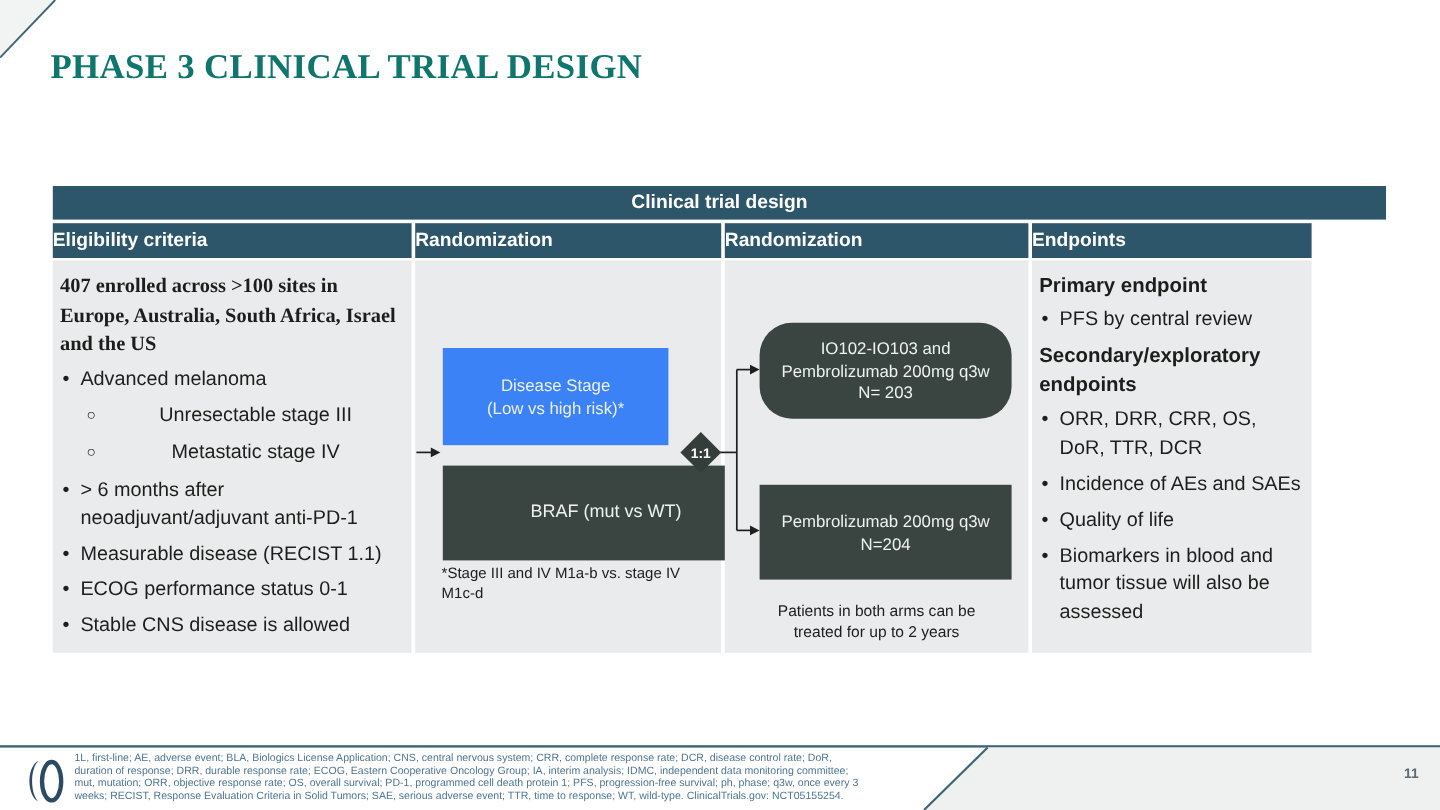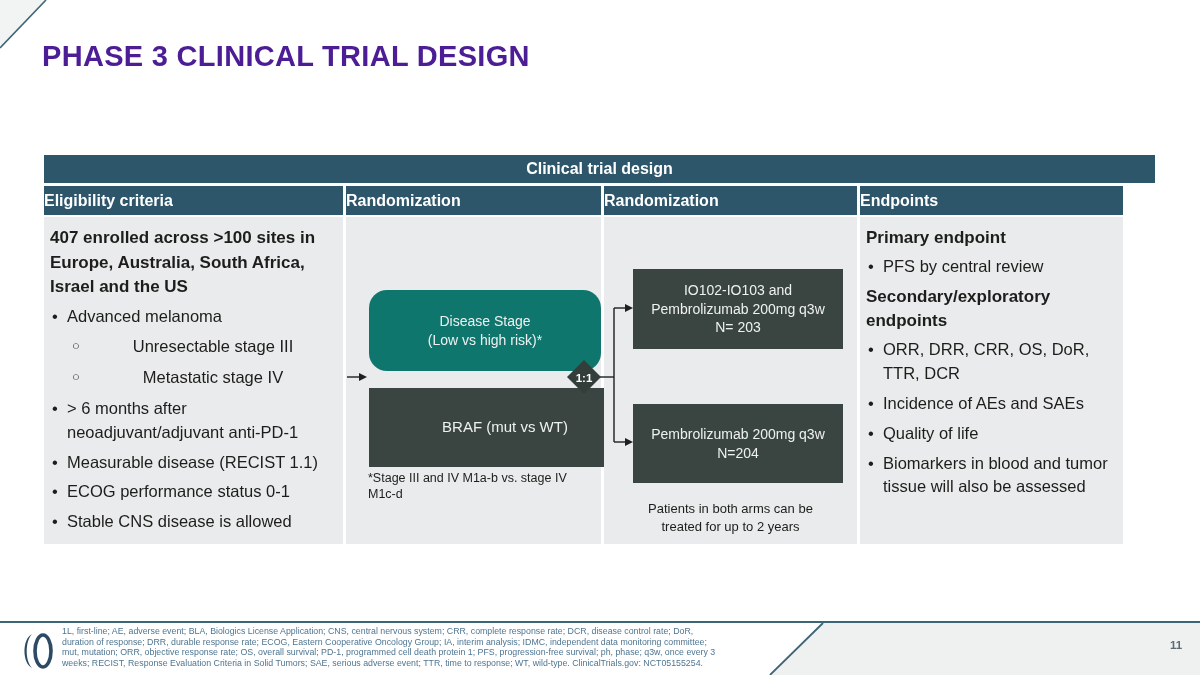--- a/index.html
+++ b/index.html
@@ -7,7 +7,7 @@
          font-family:"Liberation Sans",sans-serif;color:#1d1d1b;}
 
   .title{position:absolute;left:42px;top:40px;font-size:29px;font-weight:700;
-         color:#4c1d95;letter-spacing:.3px;}
+         color:#0f766e;letter-spacing:.3px;font-family:Liberation Serif, serif;}
 
   
   .corner{position:absolute;left:0;top:0;}

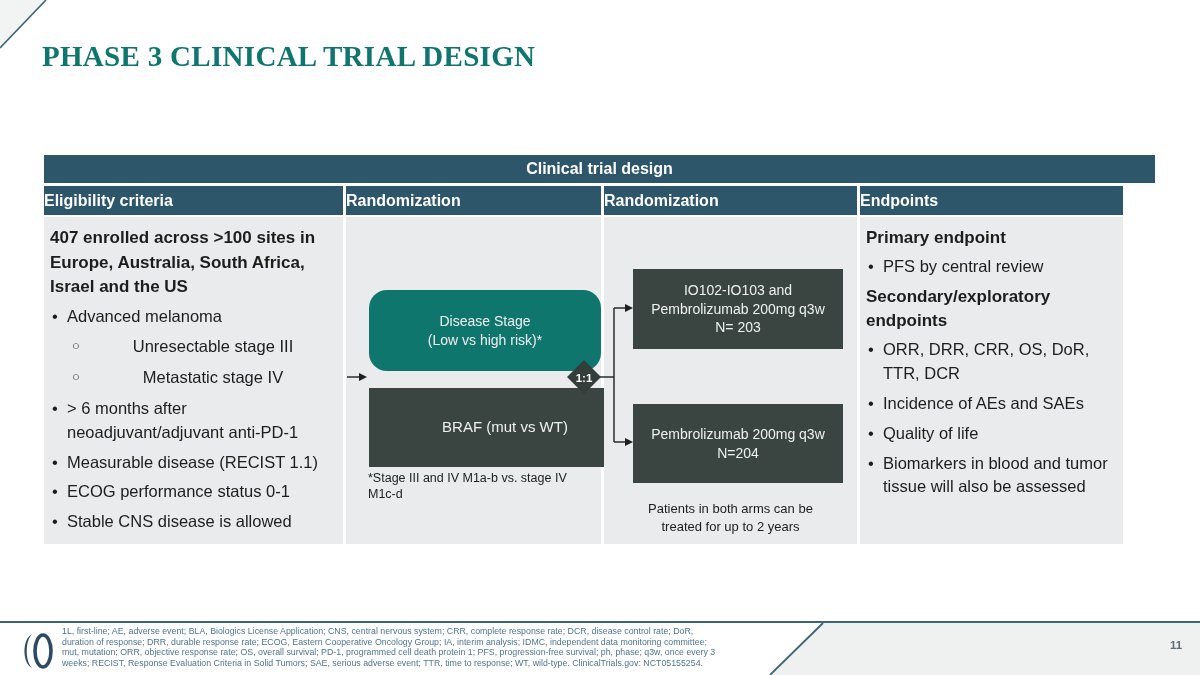--- a/index.html
+++ b/index.html
@@ -21,7 +21,7 @@
        text-align:left;line-height:29px;}
   .body-row{display:flex;gap:3px;}
   .cell{background:#e9ebec;height:327px;position:relative;box-sizing:border-box;}
-  .w1{width:299px;} .w2{width:255px;} .w3{width:253px;} .w4{width:263px;}
+  .w1{width:299px;} .w2{width:255px;} .w3{width:253px;} .w4{width:233px;}
   .c1{padding:9px 8px 0 6px;} .c4{padding:9px 6px 0 6px;}
 
   .intro{font-weight:700;font-size:17px;line-height:1.45;margin-bottom:5px;}

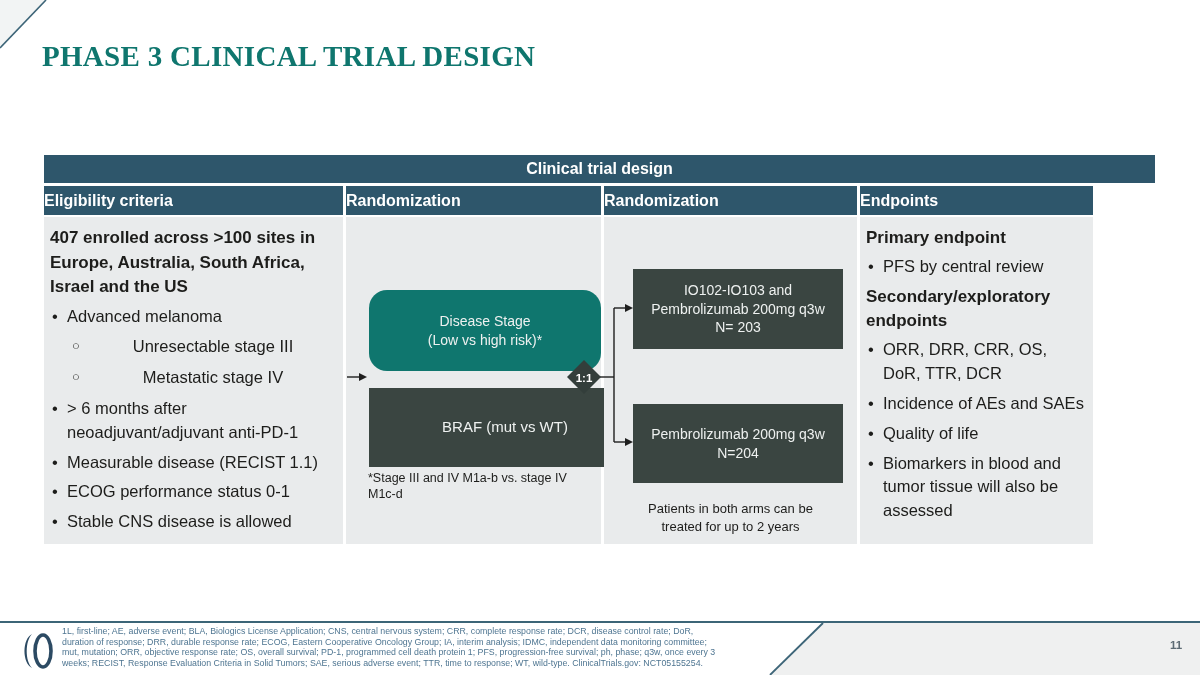--- a/index.html
+++ b/index.html
@@ -24,7 +24,7 @@
   .w1{width:299px;} .w2{width:255px;} .w3{width:253px;} .w4{width:233px;}
   .c1{padding:9px 8px 0 6px;} .c4{padding:9px 6px 0 6px;}
 
-  .intro{font-weight:700;font-size:17px;line-height:1.45;margin-bottom:5px;}
+  .intro{font-weight:700;font-size:17px;line-height:1.45;margin-bottom:5px;font-family:Liberation Serif, serif;}
   .li{position:relative;font-size:16.5px;line-height:1.45;margin-bottom:6px;padding-left:17px;}
   .li.l1::before{content:"\2022";position:absolute;left:2px;}
   .li.l2{margin-left:22px;padding-left:19px;margin-bottom:7px;text-align:center;}

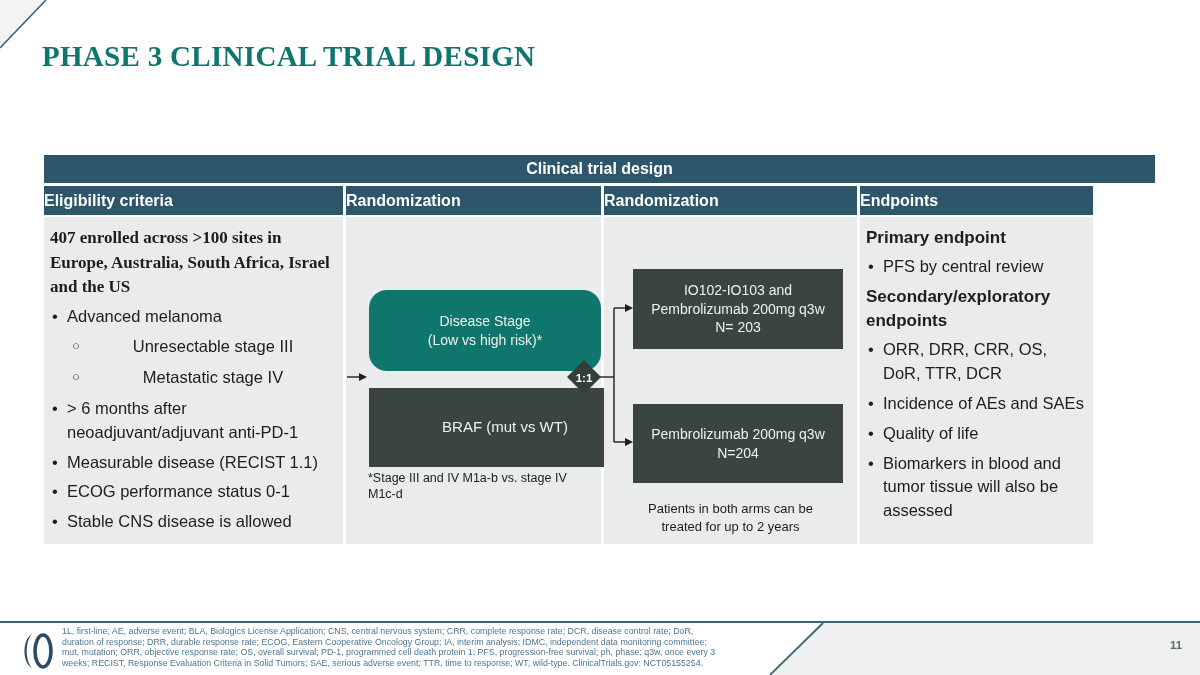--- a/index.html
+++ b/index.html
@@ -36,7 +36,7 @@
   .box.sage{background:#0f766e;left:23px;top:73px;width:232px;height:81px;border-radius:18px;}
   .box.braf{background:#3a4541;left:23px;top:171px;width:200px;height:79px;font-size:15px;padding-left:36px;}
   .strat-note{position:absolute;left:22px;top:253px;width:218px;font-size:12.5px;line-height:1.3;}
-  .box.arm1{background:#3a4541;left:29px;top:52px;width:210px;height:80px;}
+  .box.arm1{background:#3a4541;left:29px;top:52px;width:210px;height:80px;border-radius:27px;}
   .box.arm2{background:#3a4541;left:29px;top:187px;width:210px;height:79px;}
   .rand-caption{position:absolute;left:0;top:283px;width:100%;text-align:center;
                 font-size:13px;line-height:1.35;white-space:pre-line;}

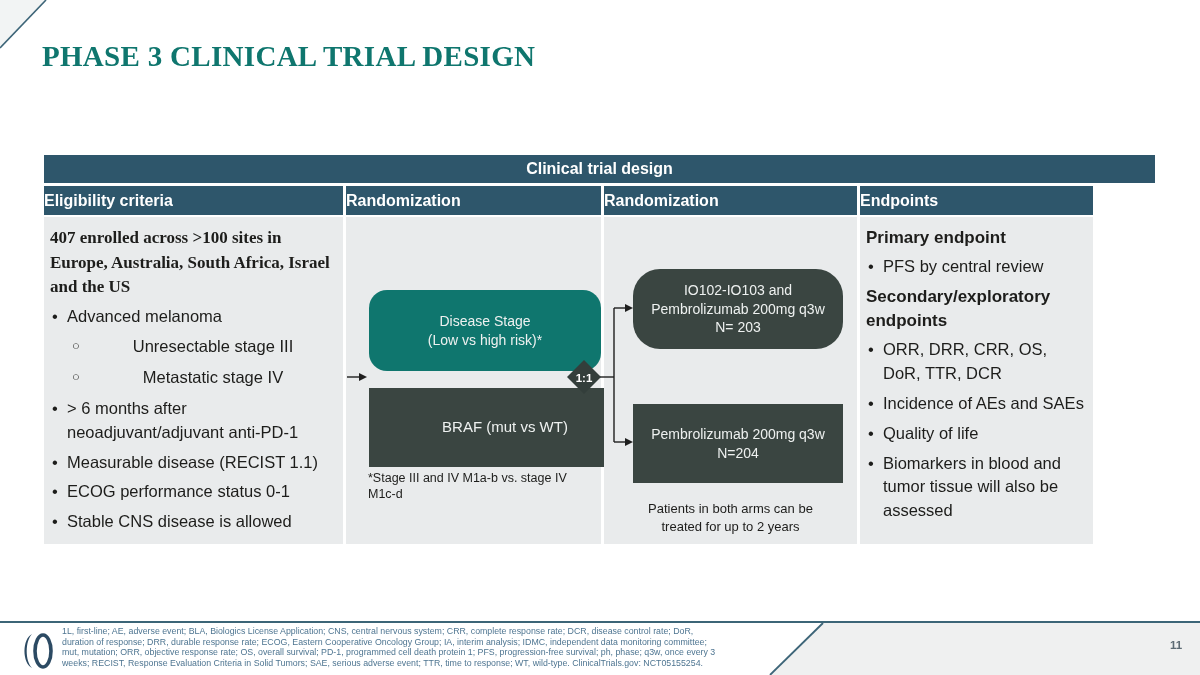--- a/index.html
+++ b/index.html
@@ -33,7 +33,7 @@
 
   .box{position:absolute;display:flex;align-items:center;justify-content:center;
        text-align:center;color:#eef1f0;font-size:14px;line-height:1.35;white-space:pre-line;}
-  .box.sage{background:#0f766e;left:23px;top:73px;width:232px;height:81px;border-radius:18px;}
+  .box.sage{background:#3b82f6;left:23px;top:73px;width:188px;height:81px;}
   .box.braf{background:#3a4541;left:23px;top:171px;width:200px;height:79px;font-size:15px;padding-left:36px;}
   .strat-note{position:absolute;left:22px;top:253px;width:218px;font-size:12.5px;line-height:1.3;}
   .box.arm1{background:#3a4541;left:29px;top:52px;width:210px;height:80px;border-radius:27px;}

